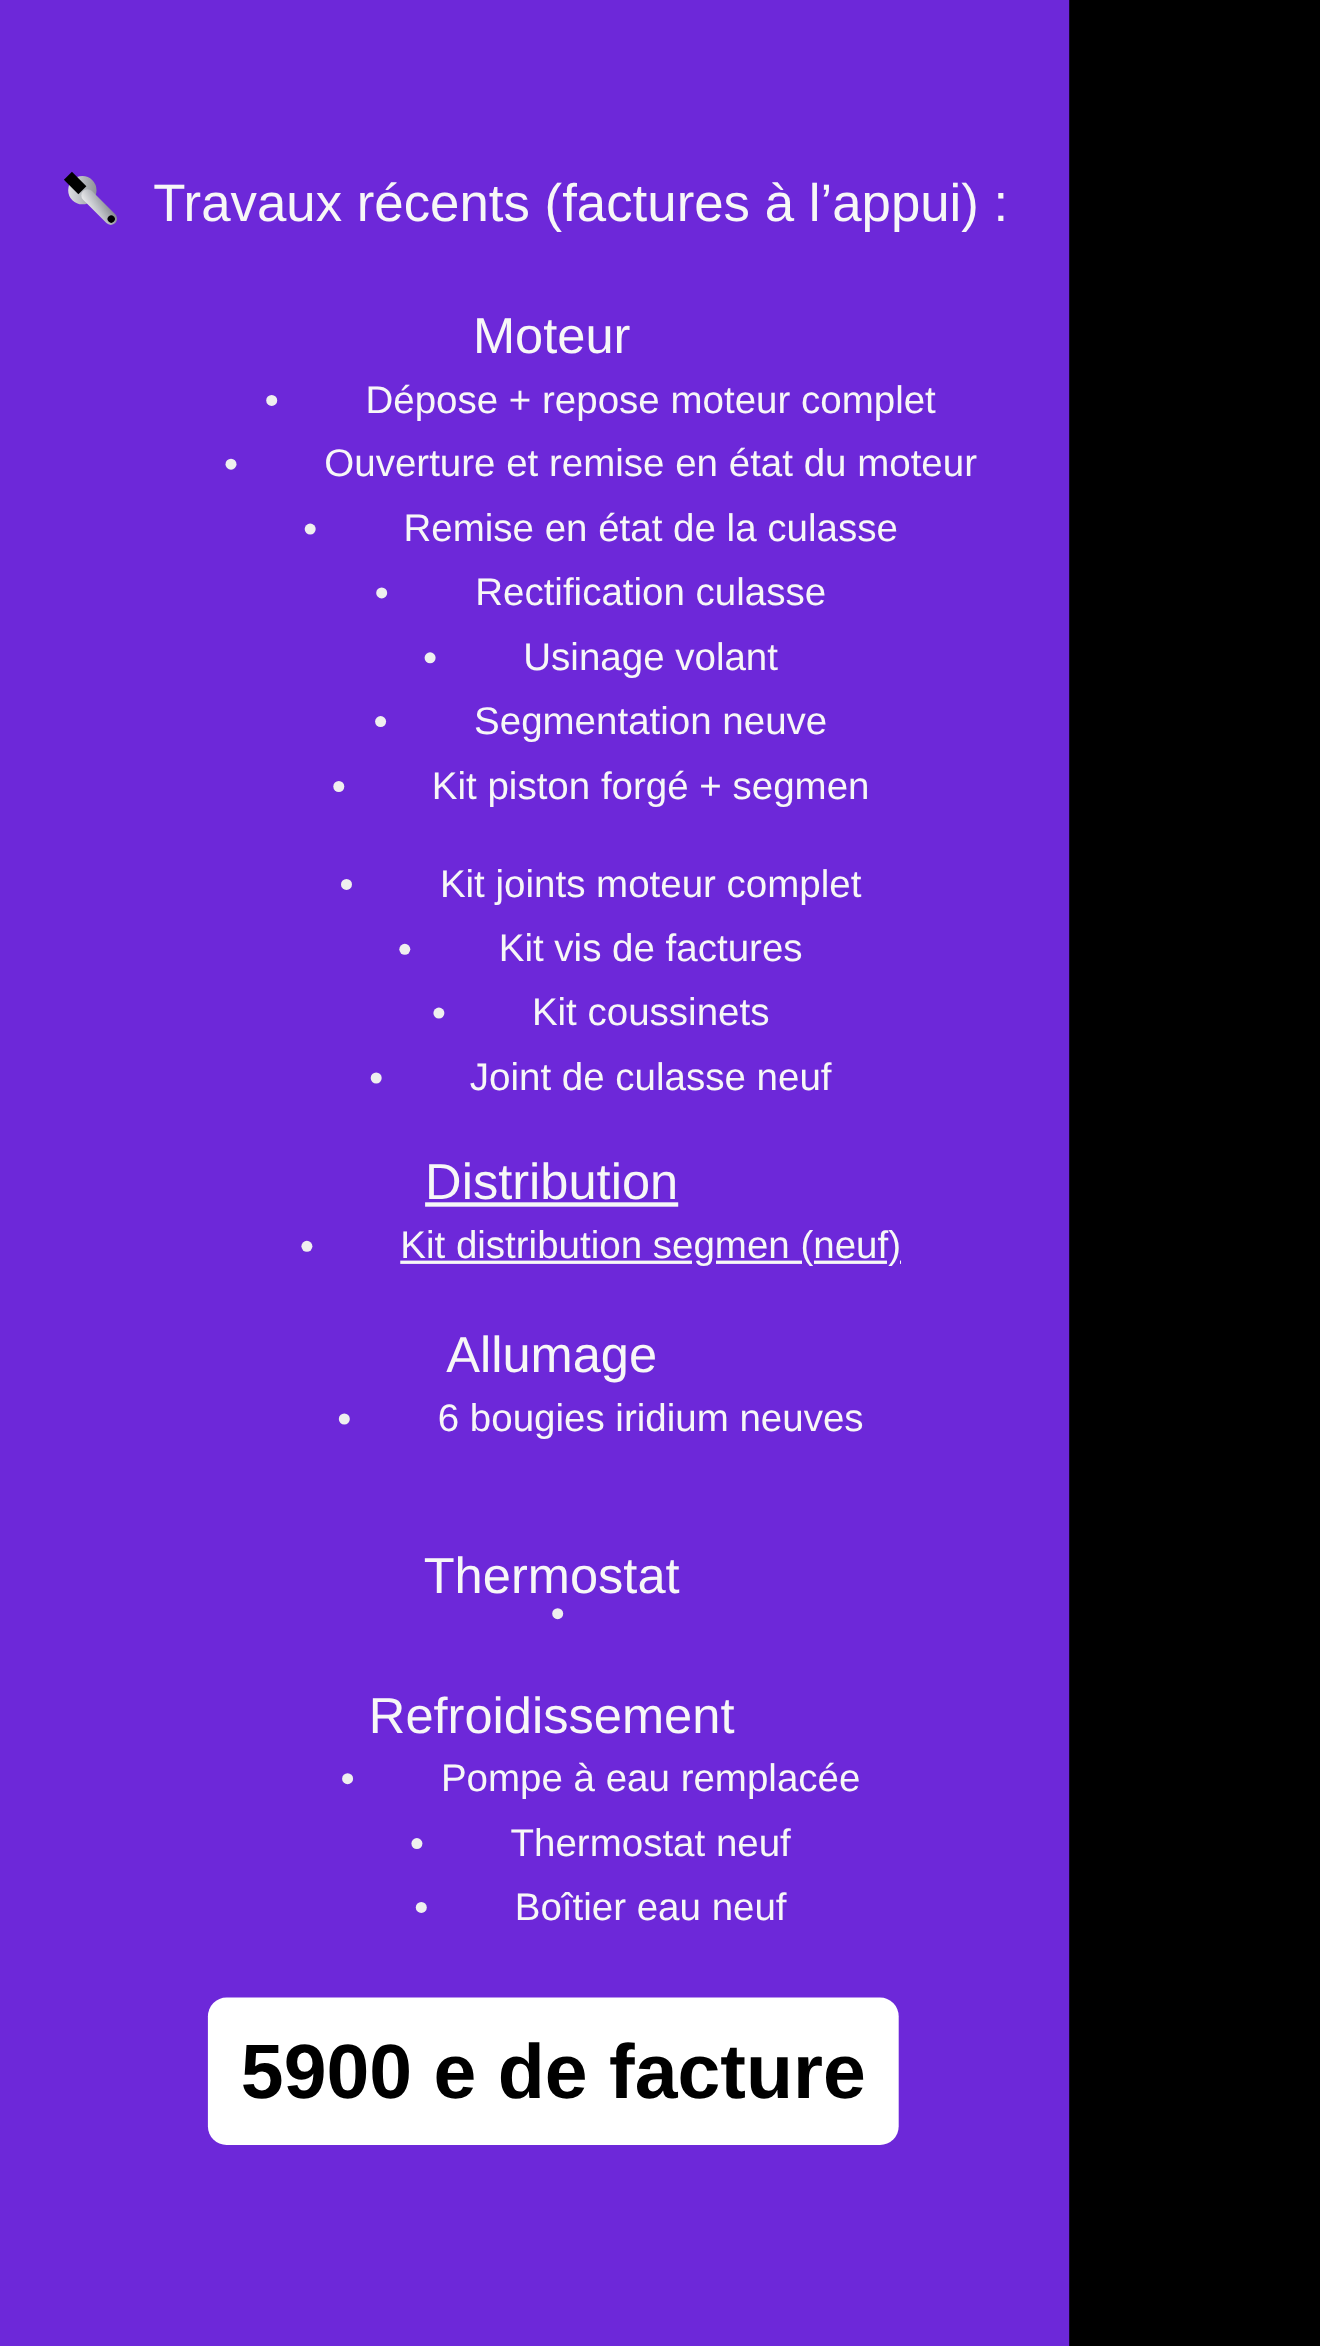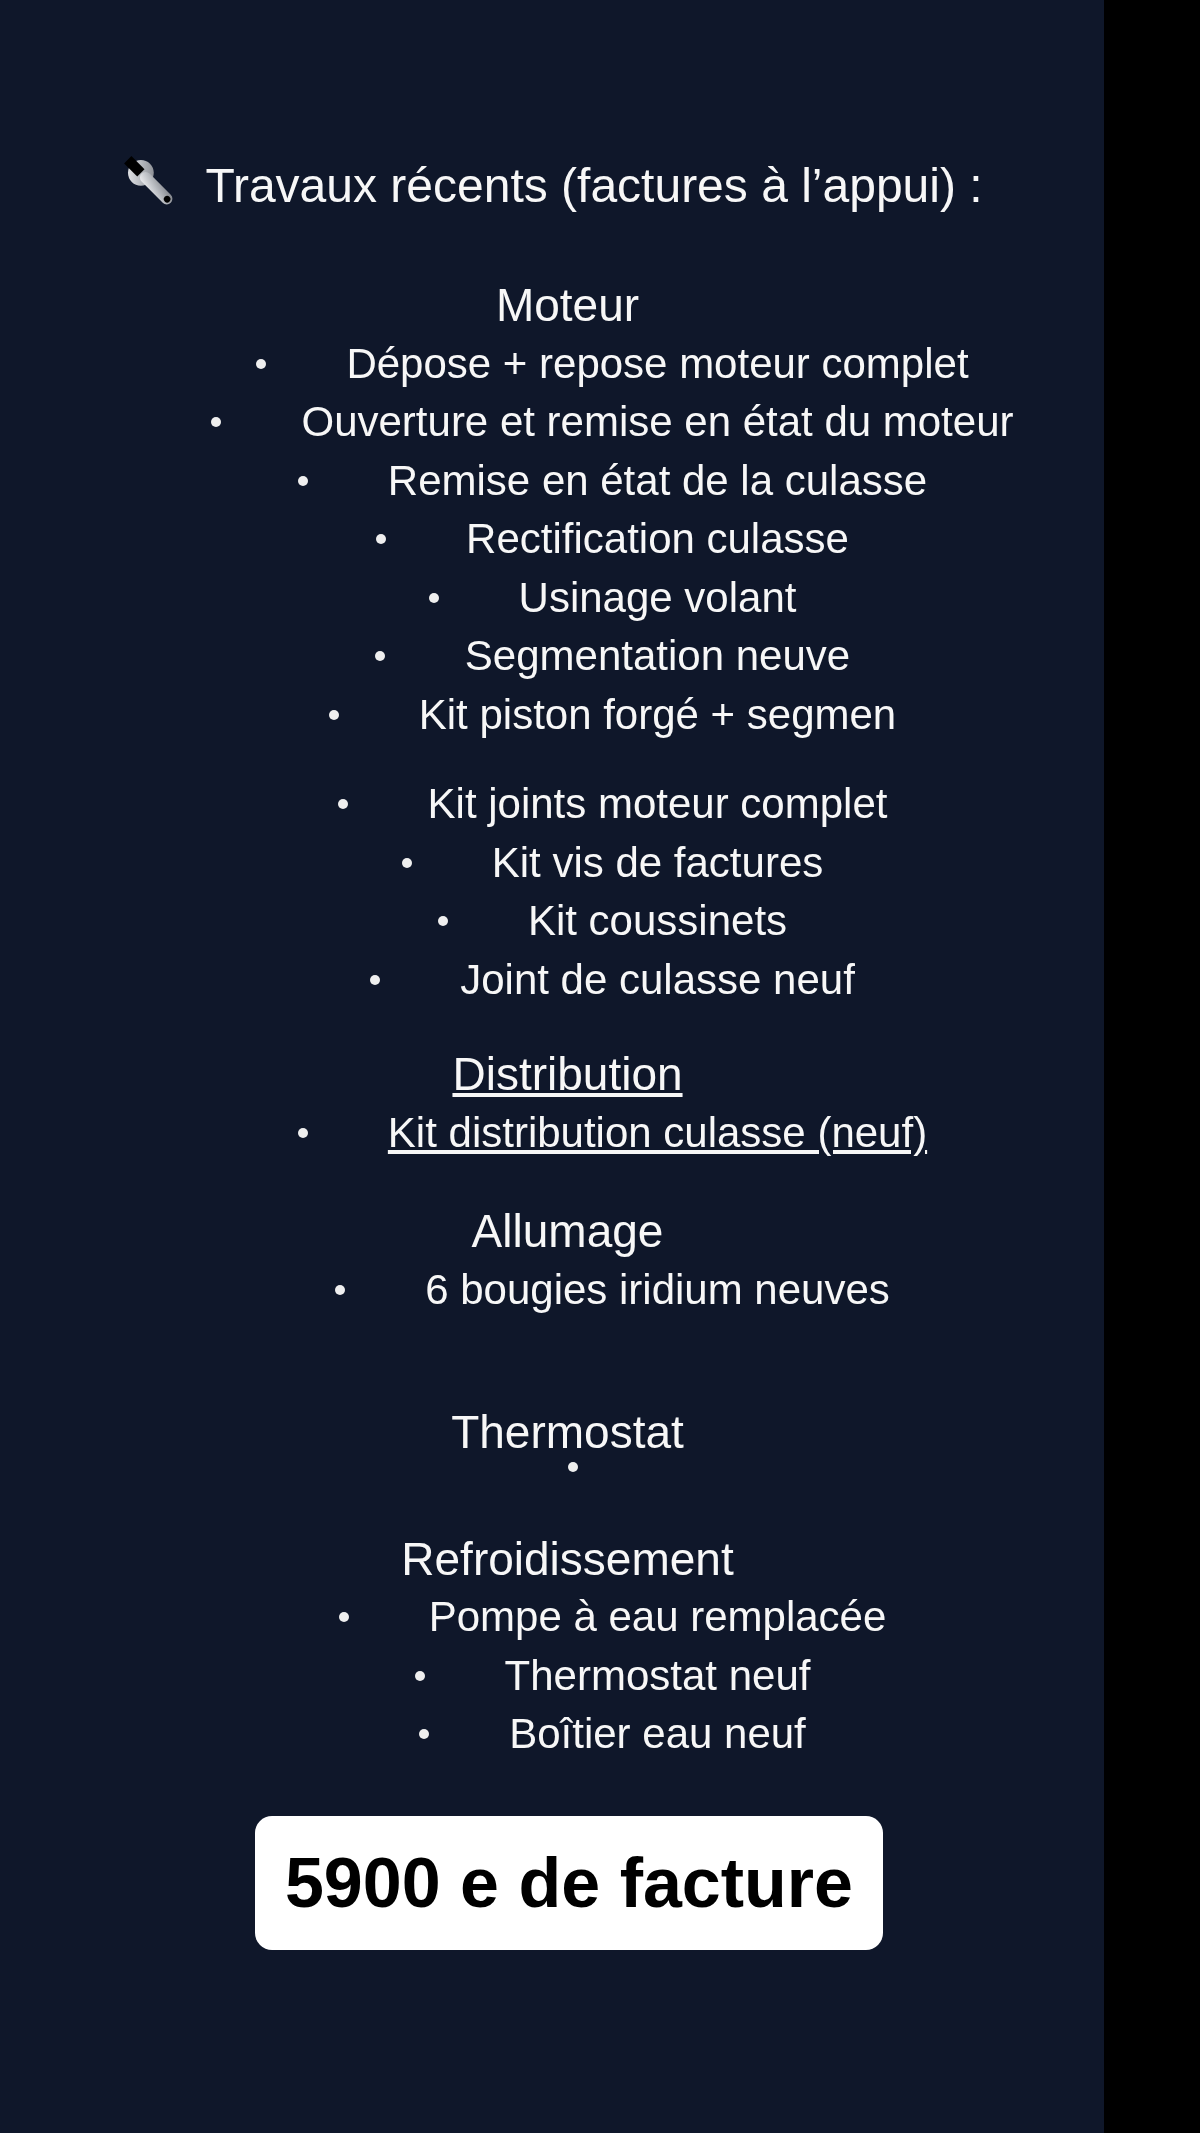--- a/index.html
+++ b/index.html
@@ -16,11 +16,11 @@
   }
   .canvas {
     position: relative;
-    width: 1104px;
+    width: 972px;
     height: 2133px;
     box-sizing: border-box;
     padding-top: 153px;
-    background: #0f172a;
+    background: #6d28d9;
   }
   
   .title-row {

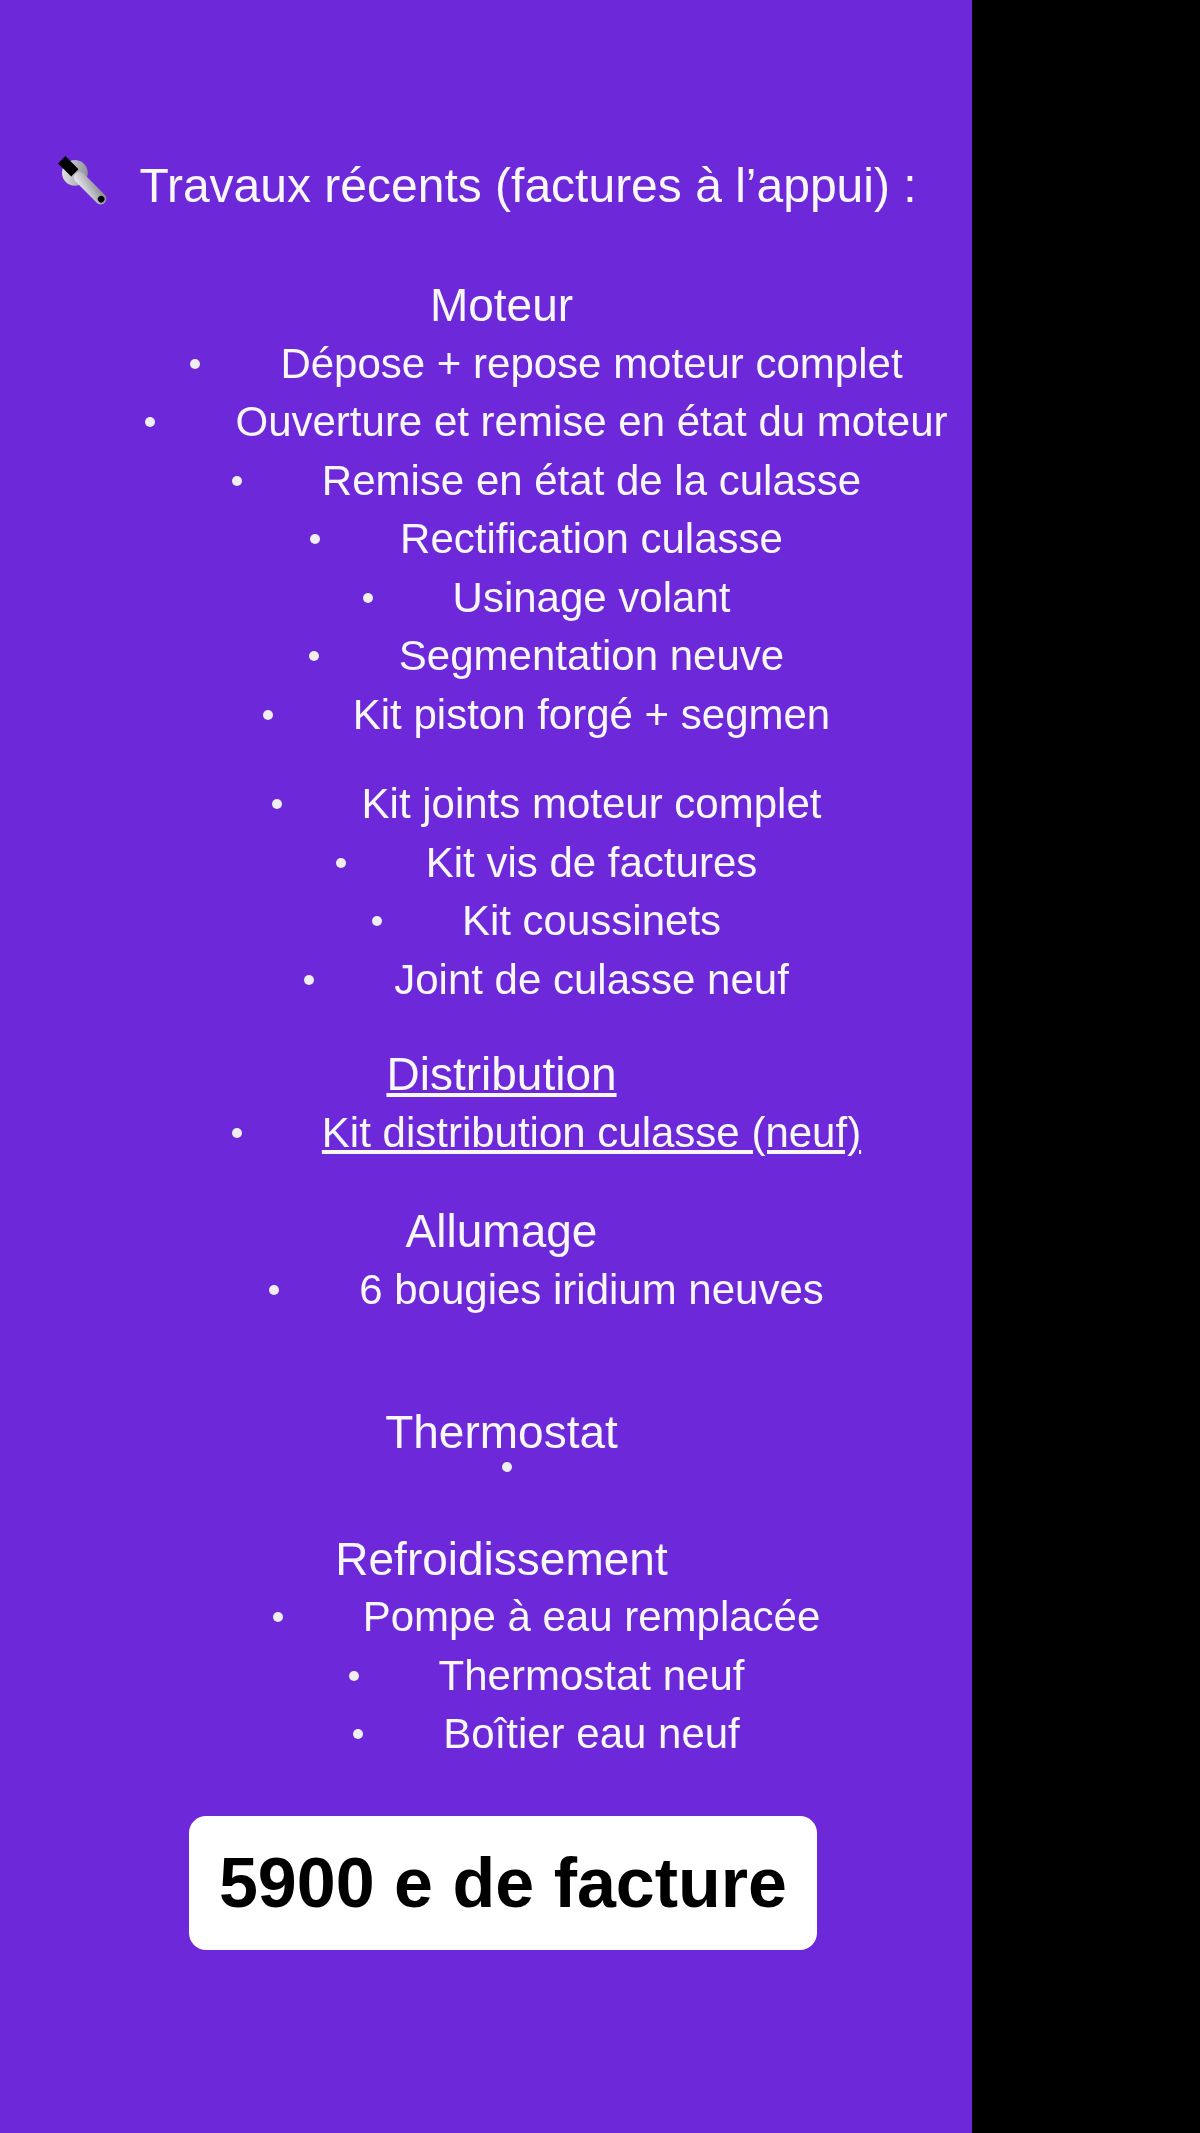--- a/index.html
+++ b/index.html
@@ -71,7 +71,7 @@
     flex: 0 0 auto;
   }
   .item-text {
-    font-size: 42px;
+    font-size: 35px;
   }
   
   .section:nth-child(2) { margin-top: 31px; }

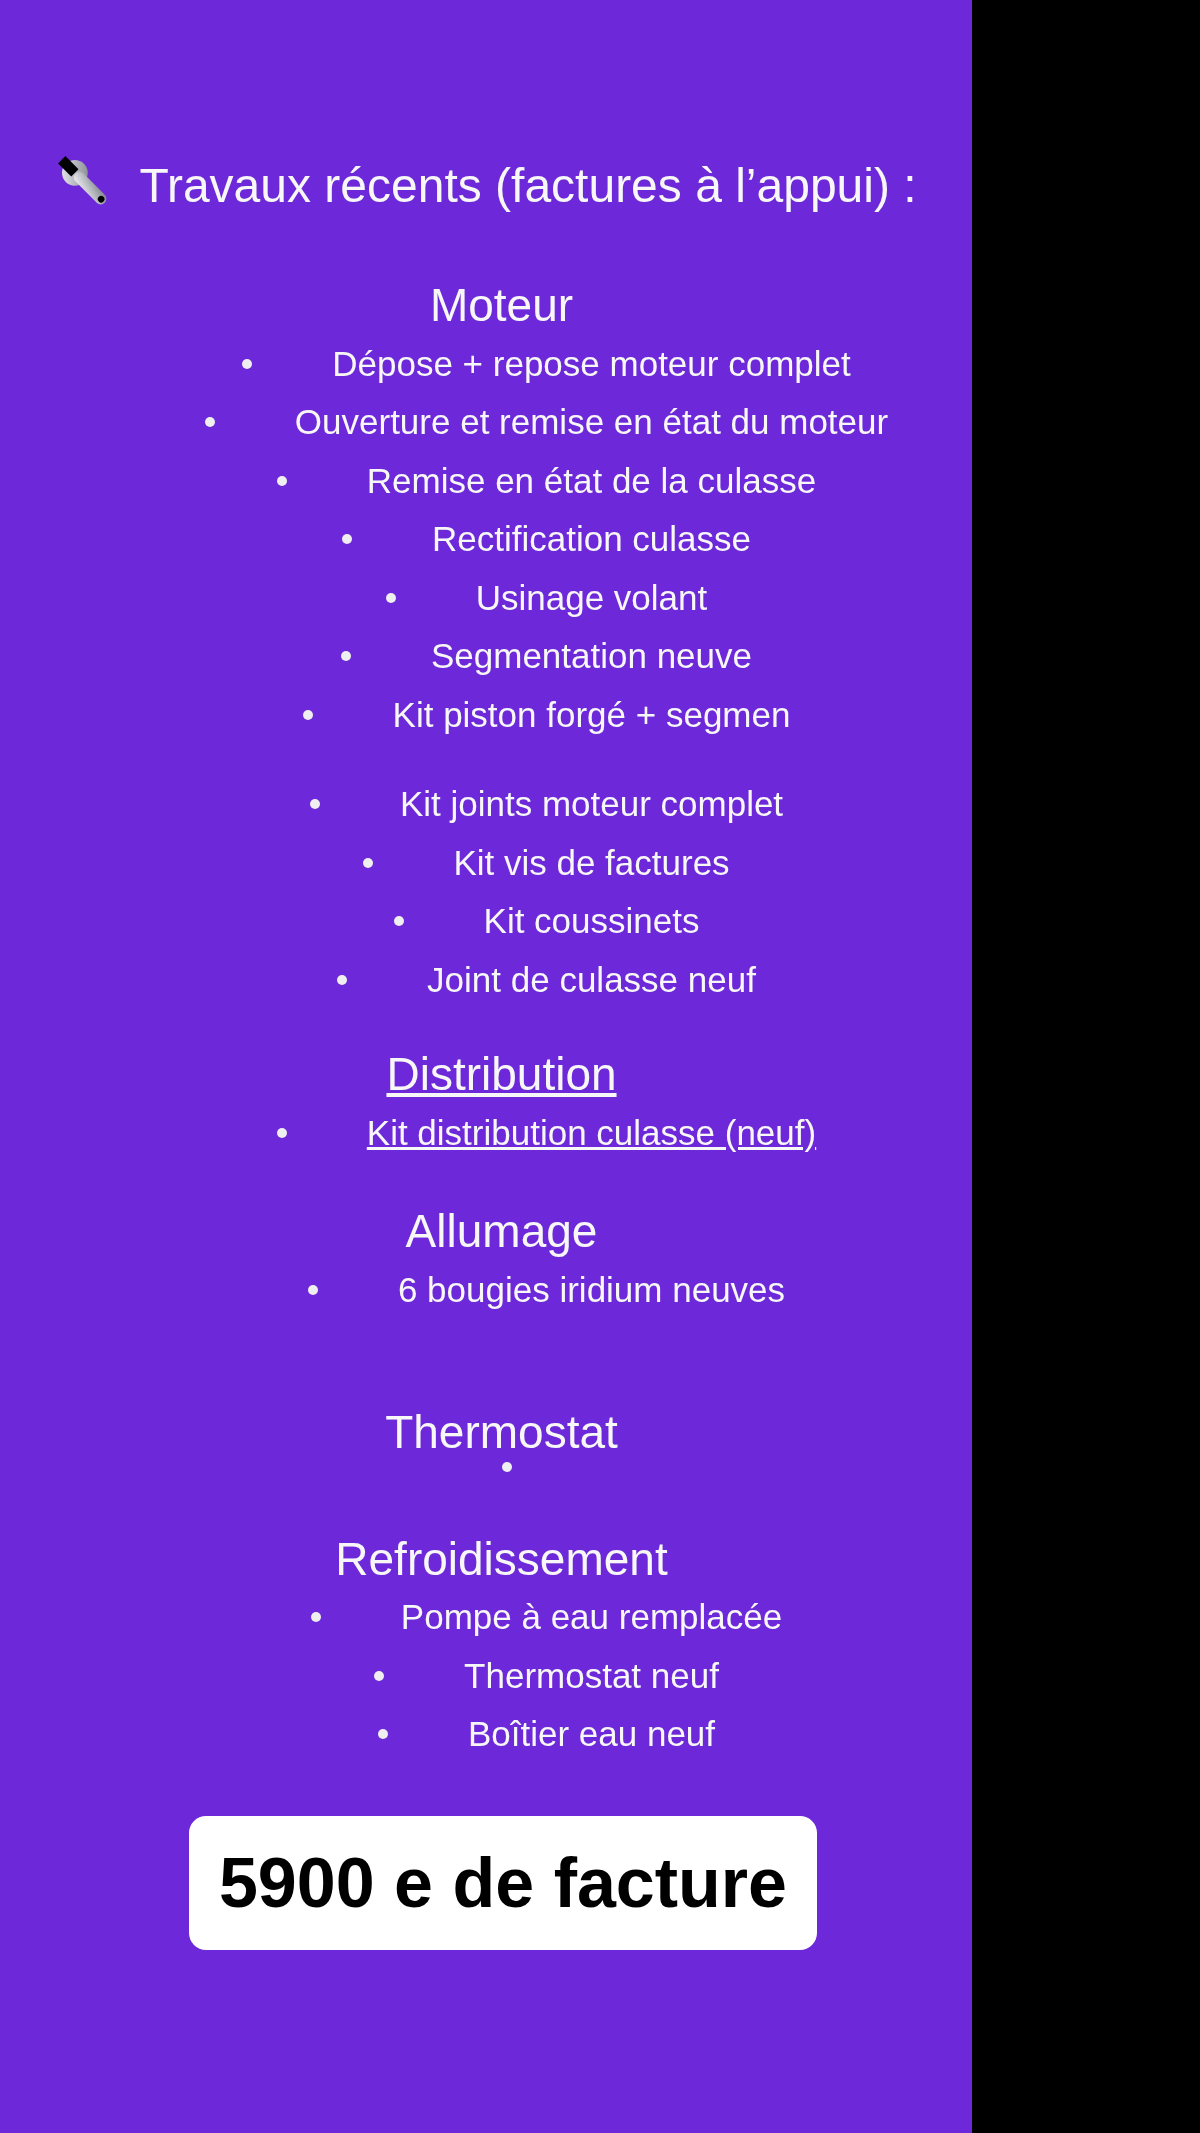--- a/index.html
+++ b/index.html
@@ -206,7 +206,7 @@
   <div class="item-row">
     <span class="bullet-dot"></span>
     <span class="bullet-gap"></span>
-    <span class="item-text">Kit distribution culasse (neuf)</span>
+    <span class="item-text">Kit distribution segmen (neuf)</span>
   </div>
 </div>
   </div>

